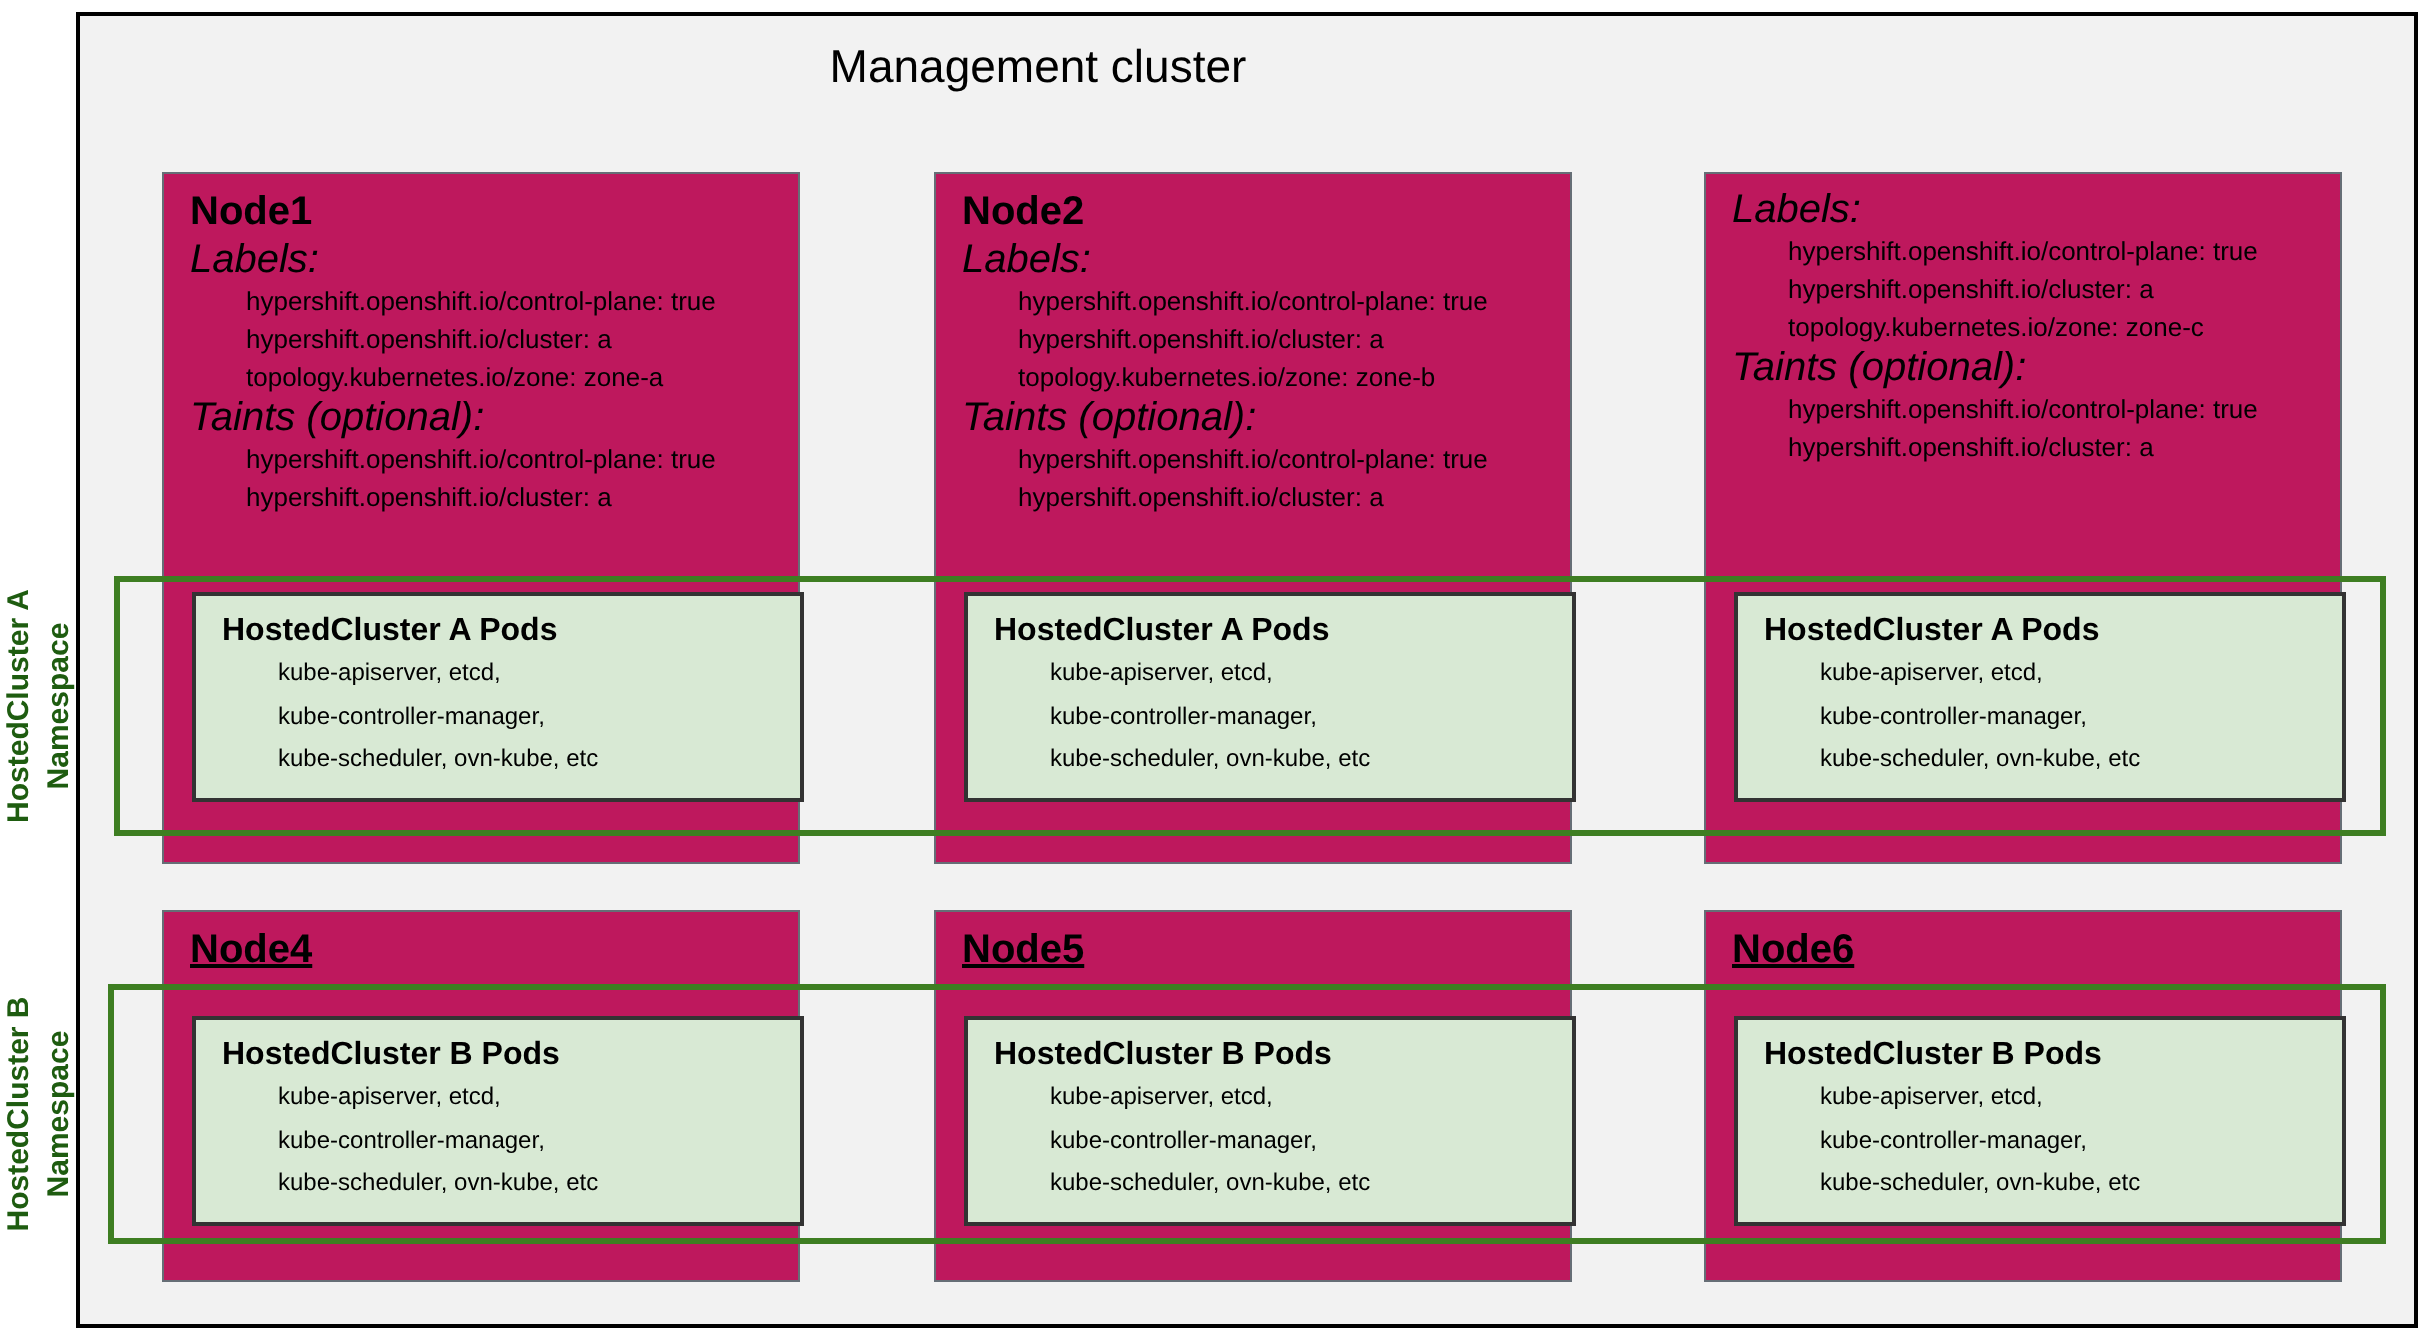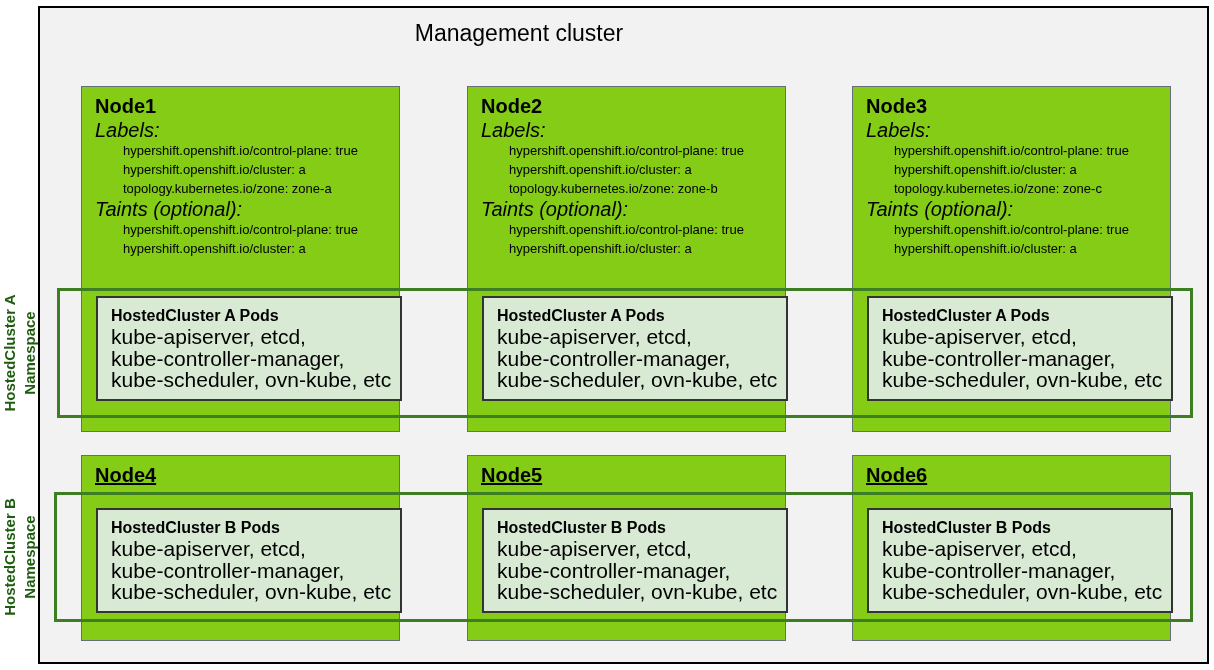--- a/index.html
+++ b/index.html
@@ -35,7 +35,7 @@
   .node {
     position: absolute;
     width: 319px;
-    background: #84cc16;
+    background: #be185d;
     border: 1.5px solid #666e76;
     padding: 7px 13px 0 13px;
   }

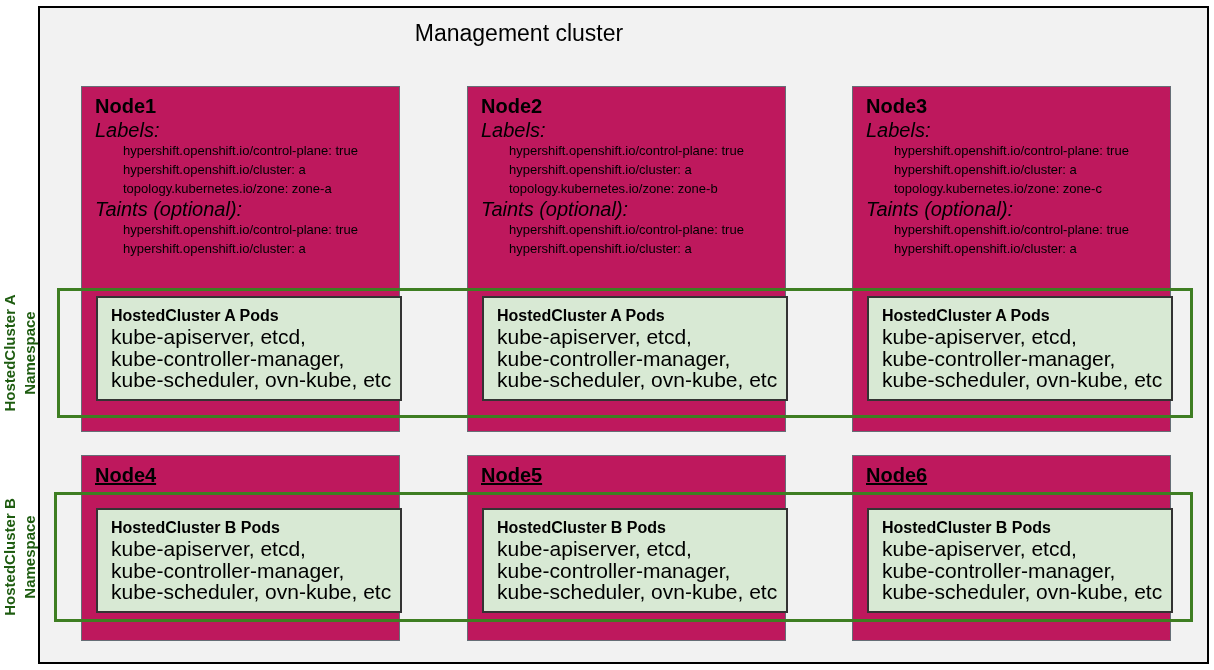--- a/index.html
+++ b/index.html
@@ -153,7 +153,6 @@
   </div>
 
   <div class="node node-top col-3">
-    <div class="node-title">Node3</div>
     <div class="meta-header">Labels:</div>
     <div class="meta-line">hypershift.openshift.io/control-plane: true</div>
     <div class="meta-line">hypershift.openshift.io/cluster: a</div>

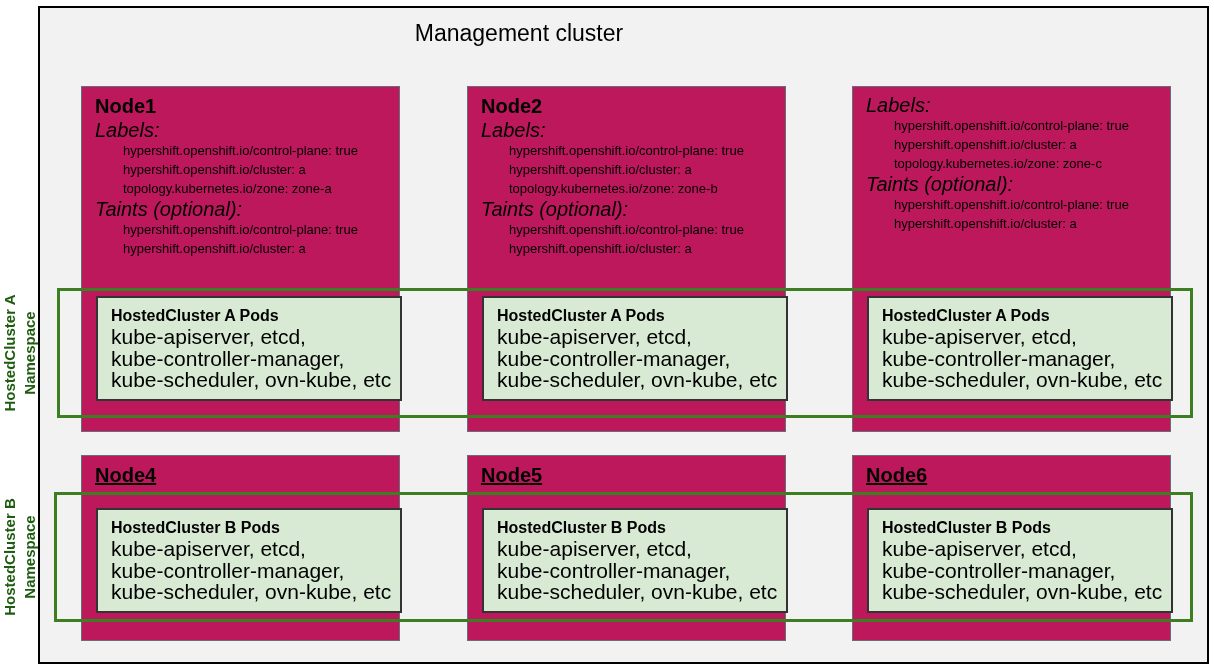--- a/index.html
+++ b/index.html
@@ -80,9 +80,10 @@
     line-height: 21px;
   }
   .pods-line {
-    font-size: 21px;
+    font-size: 12px;
     line-height: 21.5px;
     white-space: nowrap;
+    margin-left: 28px;
   }
 
   .ns-rect {

